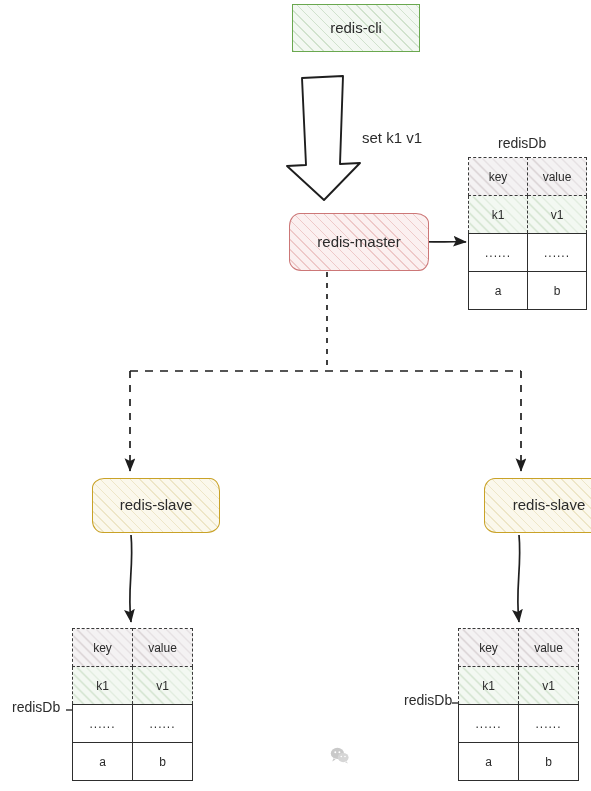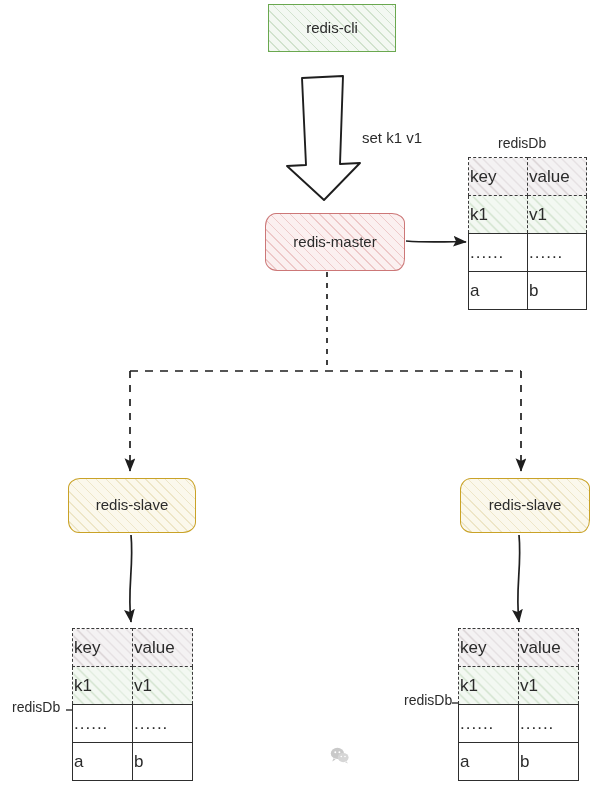--- a/index.html
+++ b/index.html
@@ -55,6 +55,7 @@
     box-sizing:border-box;
     text-align:center;
     line-height:1.1;
+    margin-left:24px;
   }
   #node-cli{
     left:268px;top:4px;width:128px;height:48px;

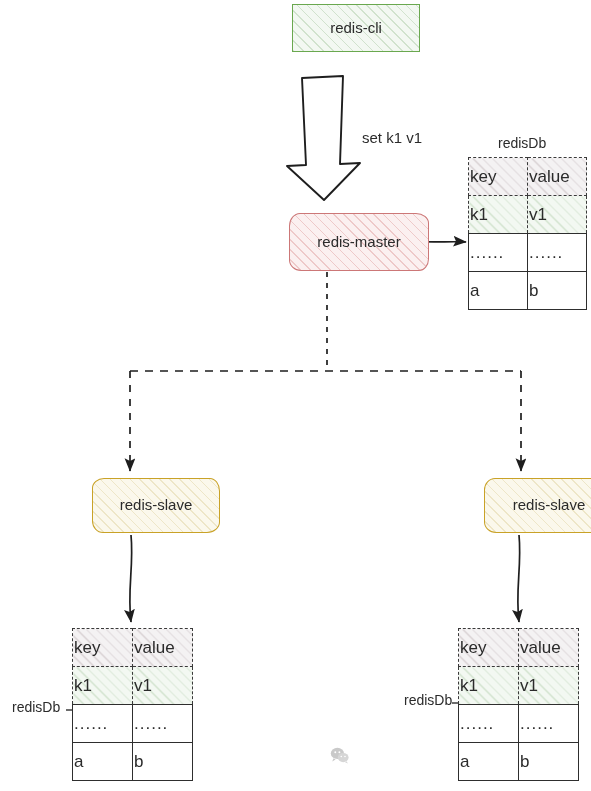--- a/index.html
+++ b/index.html
@@ -86,10 +86,10 @@
     table-layout:fixed;
   }
   .db-table td{
-    text-align:left;
+    text-align:center;
     height:38px;
     box-sizing:border-box;
-    font-size:17px;
+    font-size:12px;
     color:#2b2b2b;
   }
   .db-table td.hdr{border:1.3px dashed #3a3a3a;}

